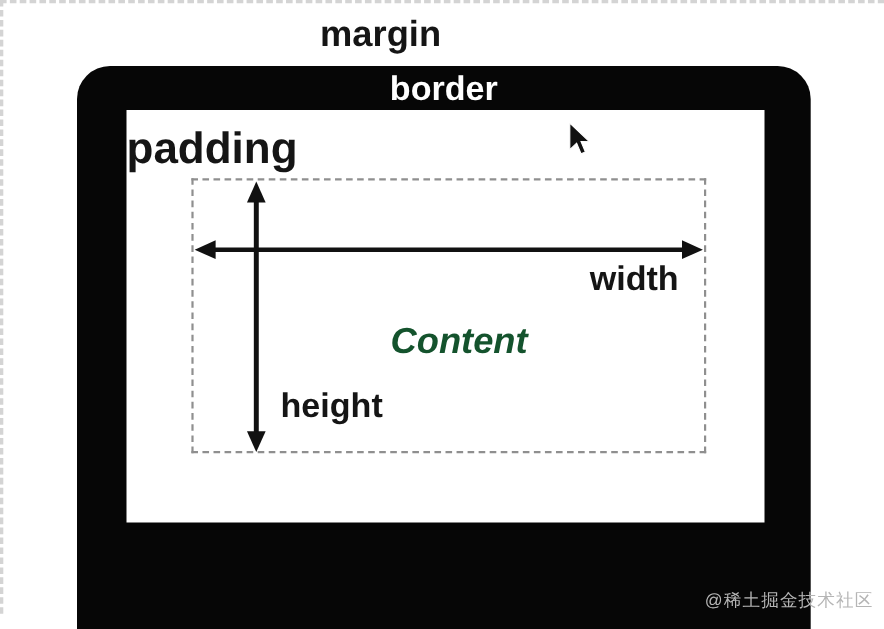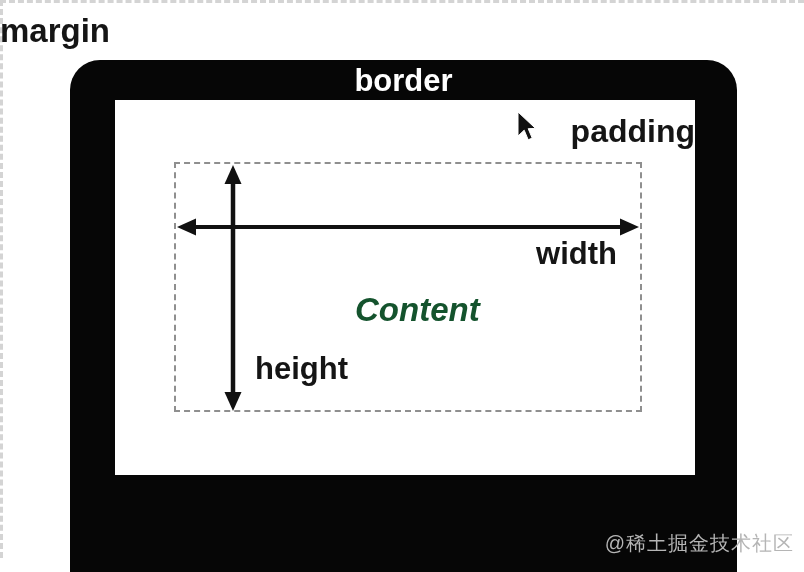--- a/index.html
+++ b/index.html
@@ -23,7 +23,7 @@
     border-left: 3px dashed #d4d4d4;
   }
 
-  .margin-lbl { top: 12px; left: 0; width: 692px; text-align: left; font-size: 33px; }
+  .margin-lbl { top: 12px; left: 0; width: 692px; text-align: center; font-size: 33px; }
 
   .border-box {
     position: absolute; left: 70px; top: 60px;

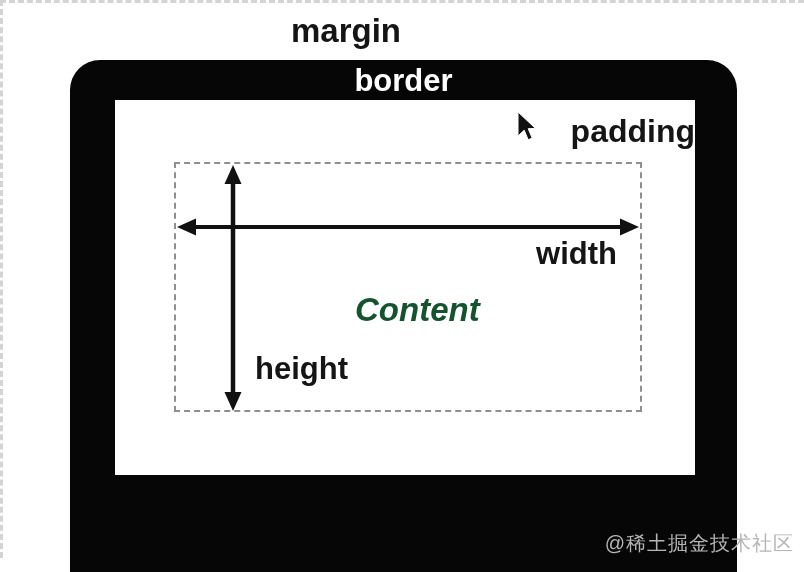--- a/index.html
+++ b/index.html
@@ -38,7 +38,7 @@
     width: 580px; height: 375px;
     background: #ffffff;
   }
-  .padding-lbl { top: 13px; left: 0; width: 580px; text-align: right; font-size: 32px; }
+  .padding-lbl { top: 13px; left: 0; width: 580px; text-align: left; font-size: 40px; }
 
   .content-box {
     position: absolute; left: 59px; top: 62px;

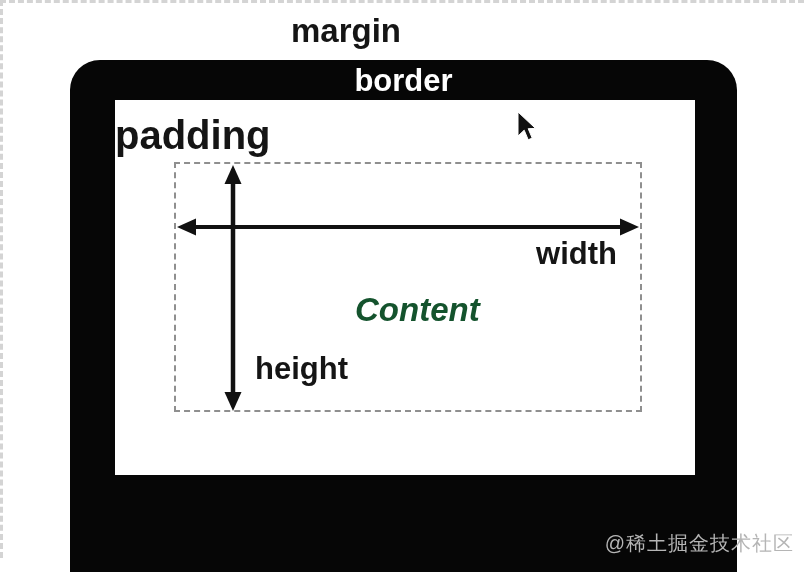--- a/index.html
+++ b/index.html
@@ -57,7 +57,7 @@
 
   .watermark {
     position: absolute; right: 10px; bottom: 15px;
-    font-size: 20px; color: #b5b5b5; letter-spacing: 1px;
+    font-size: 16px; color: #b5b5b5; letter-spacing: 1px;
   }
 </style>
 </head>

